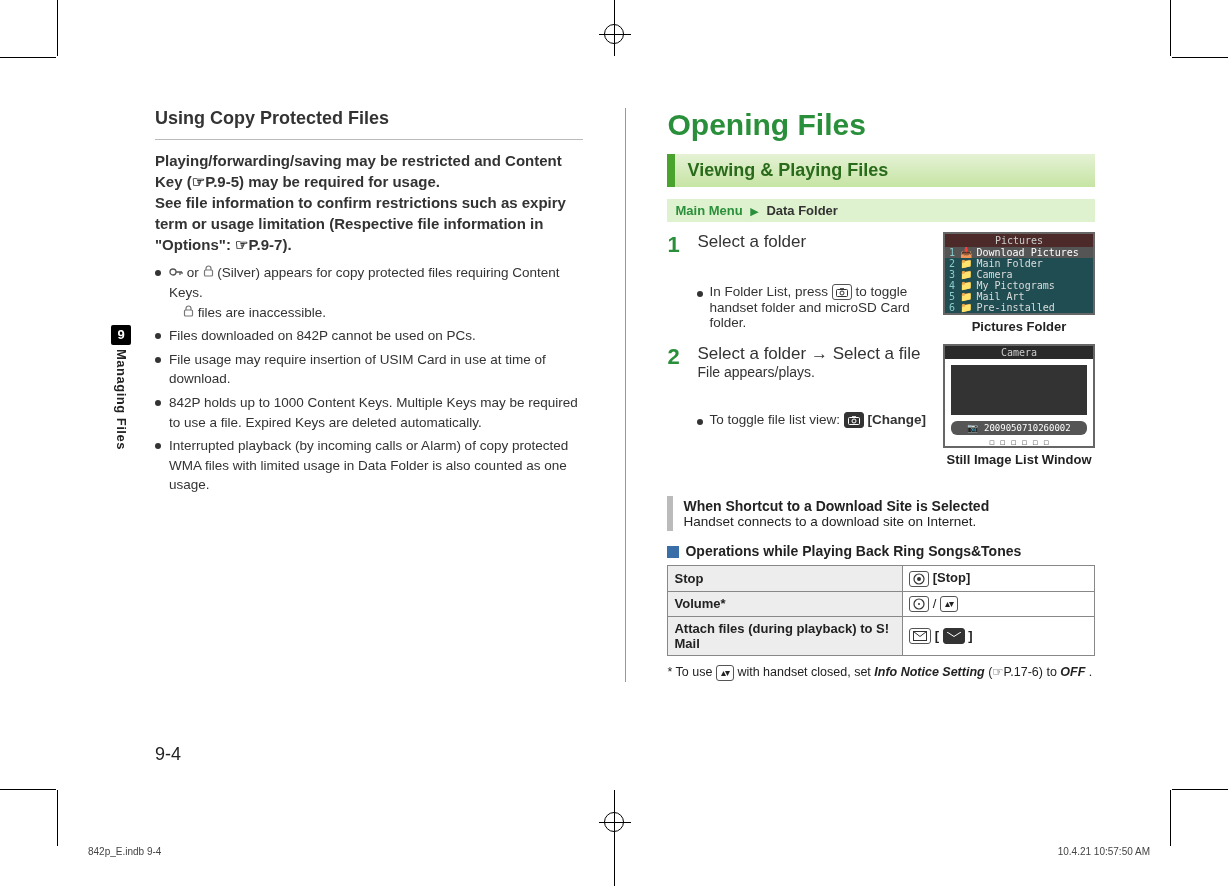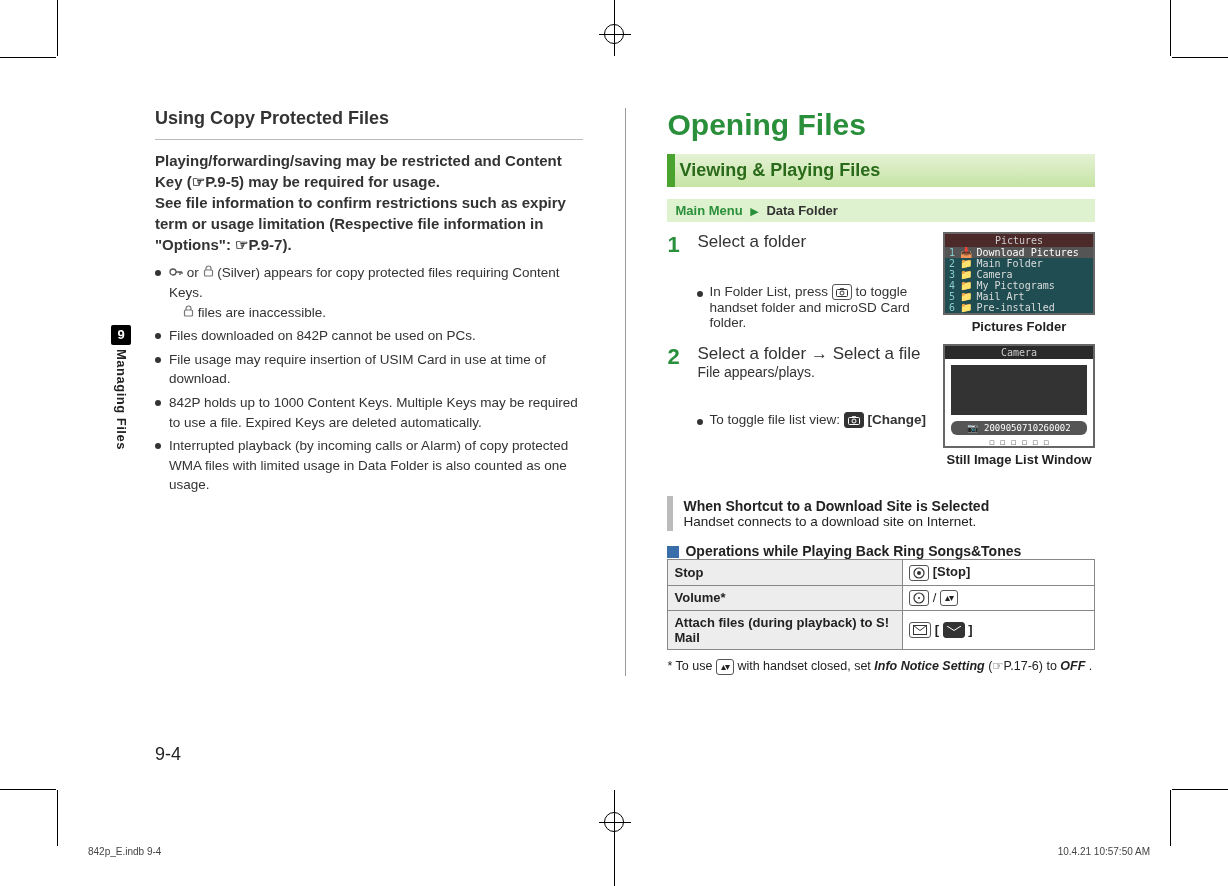--- a/index.html
+++ b/index.html
@@ -63,7 +63,7 @@
   .h-section {
     background: linear-gradient(to bottom, #e5f2d5, #c6e4a4);
     border-left: 8px solid #4aa32f;
-    padding: 6px 4px;
+    padding: 6px 12px;
     font-weight: bold;
     font-size: 18px;
     color: #2a6b1b;

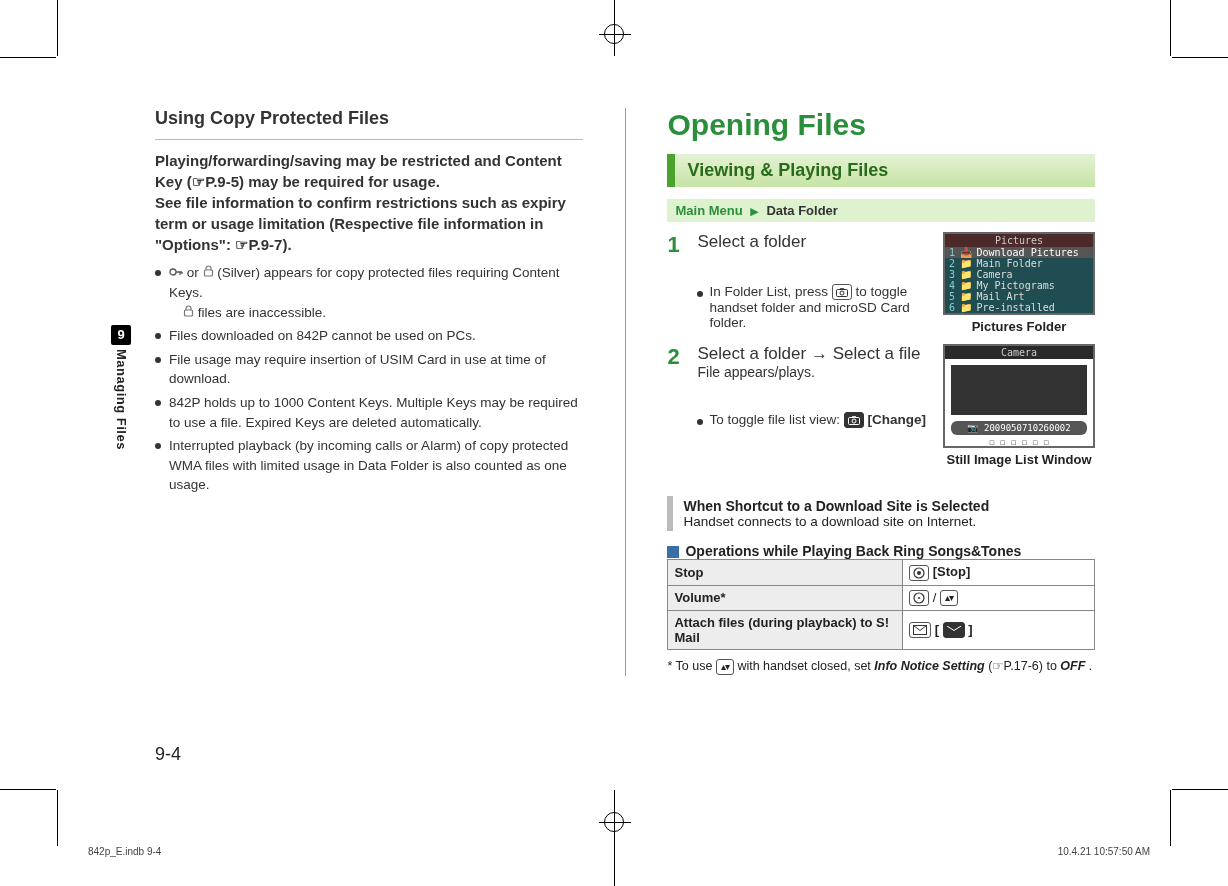--- a/index.html
+++ b/index.html
@@ -112,7 +112,7 @@
   .sq-title { margin-top:10px; font-weight:bold; font-size:14px; }
   .sq-title::before { content:""; display:inline-block; width:12px; height:12px; background:#3a6ea8; margin-right:6px; vertical-align:middle;}
 
-  table.ops { width:100%; border-collapse:collapse; margin-top:0; font-size:13px;}
+  table.ops { width:100%; border-collapse:collapse; margin-top:6px; font-size:13px;}
   table.ops td, table.ops th { border:1px solid #888; padding:4px 6px; text-align:left; vertical-align:middle;}
   table.ops th { background:#ededed; font-weight:bold; width:55%;}
   .keycap { display:inline-flex; align-items:center; justify-content:center; min-width:18px; height:16px; border:1px solid #555; border-radius:3px; background:#fff; font-size:10px; padding:0 3px; vertical-align:middle; line-height:1;}

